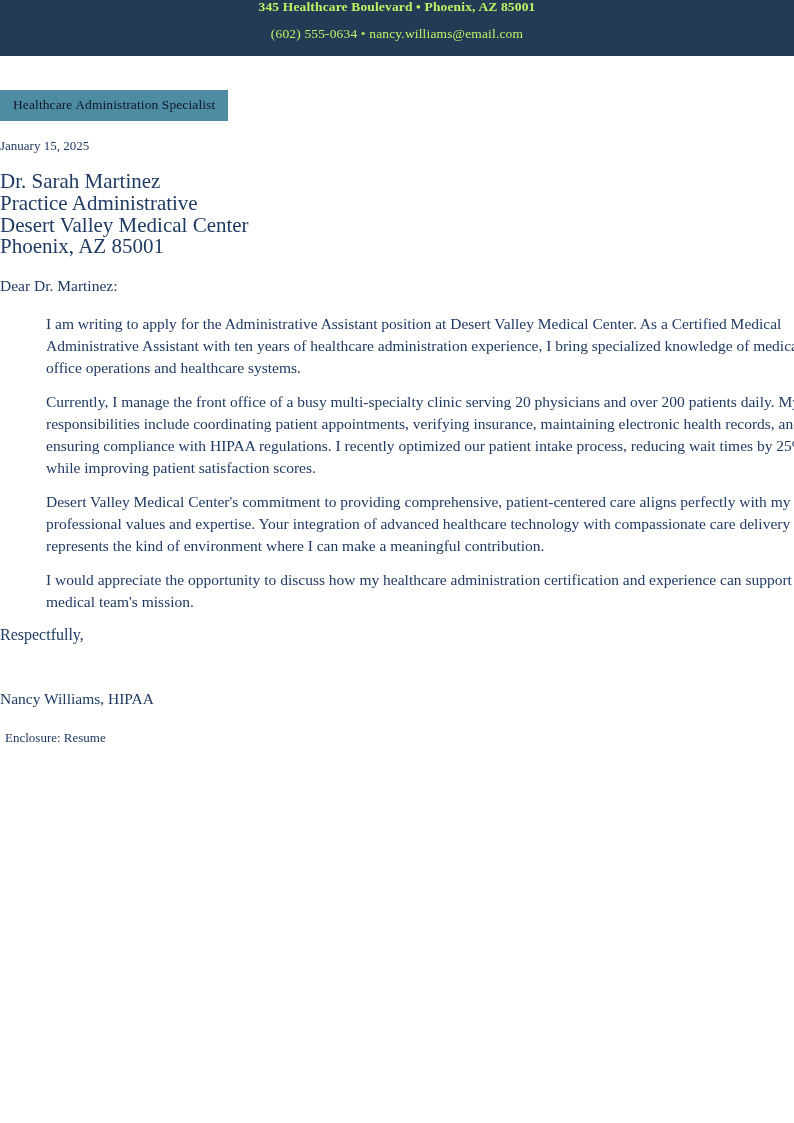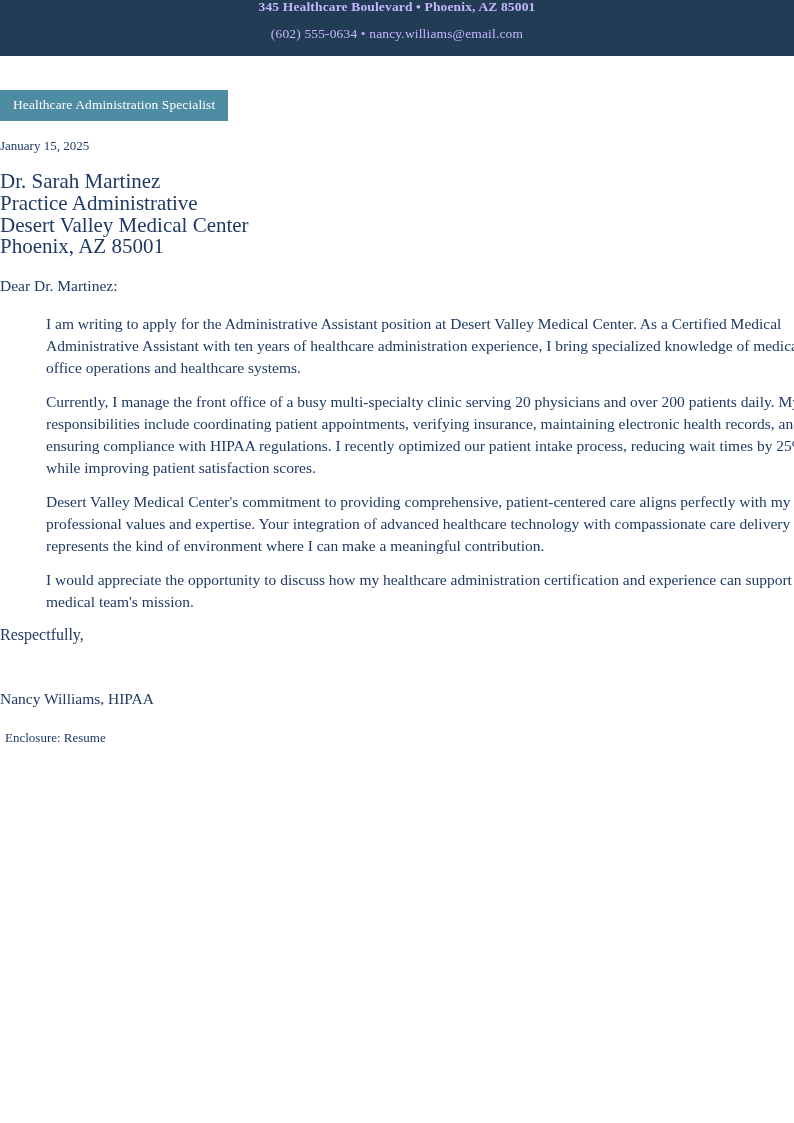--- a/index.html
+++ b/index.html
@@ -37,7 +37,7 @@
     overflow: hidden;
   }
   .contact-line {
-    color: #c4b5fd;
+    color: #bef264;
     font-size: 13.5px;
     line-height: 1.0;
     letter-spacing: .15px;

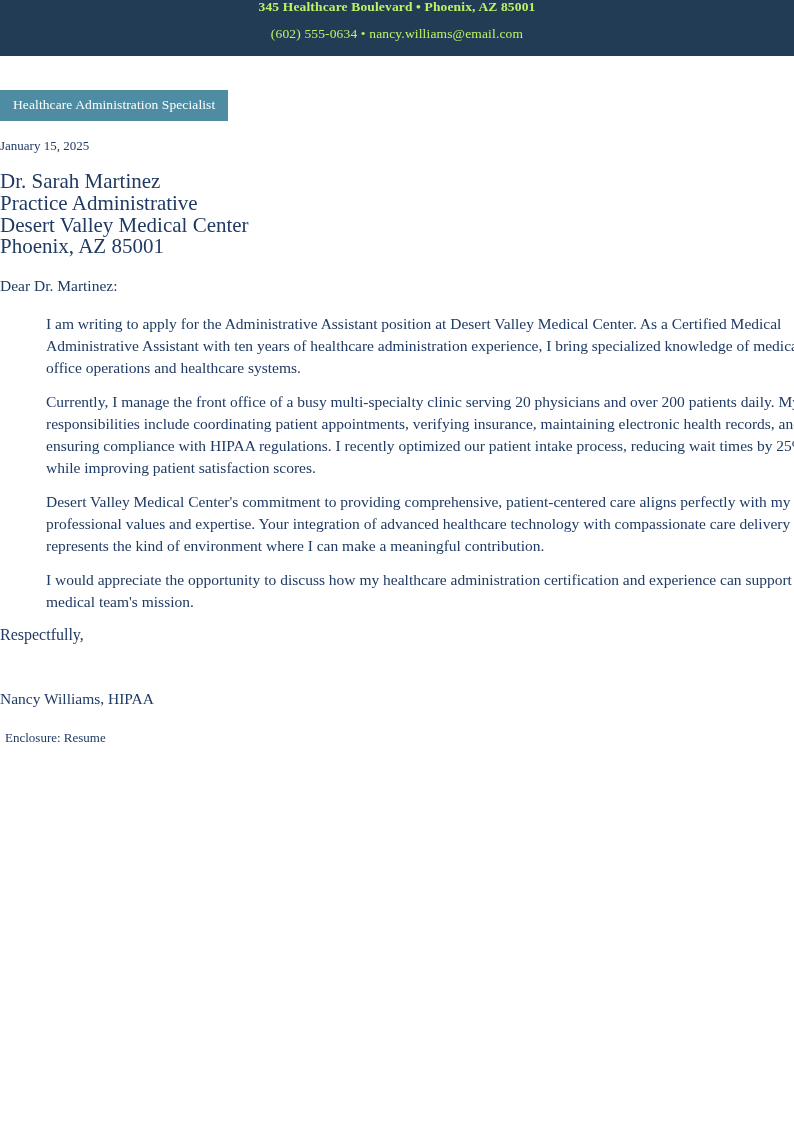--- a/index.html
+++ b/index.html
@@ -65,7 +65,7 @@
   .role-badge {
     display: inline-block;
     background: #4d8ca3;
-    color: #ffffff;
+    color: #0f172a;
     font-size: 13.5px;
     line-height: 1;
     padding: 8px 13px 9px 13px;

